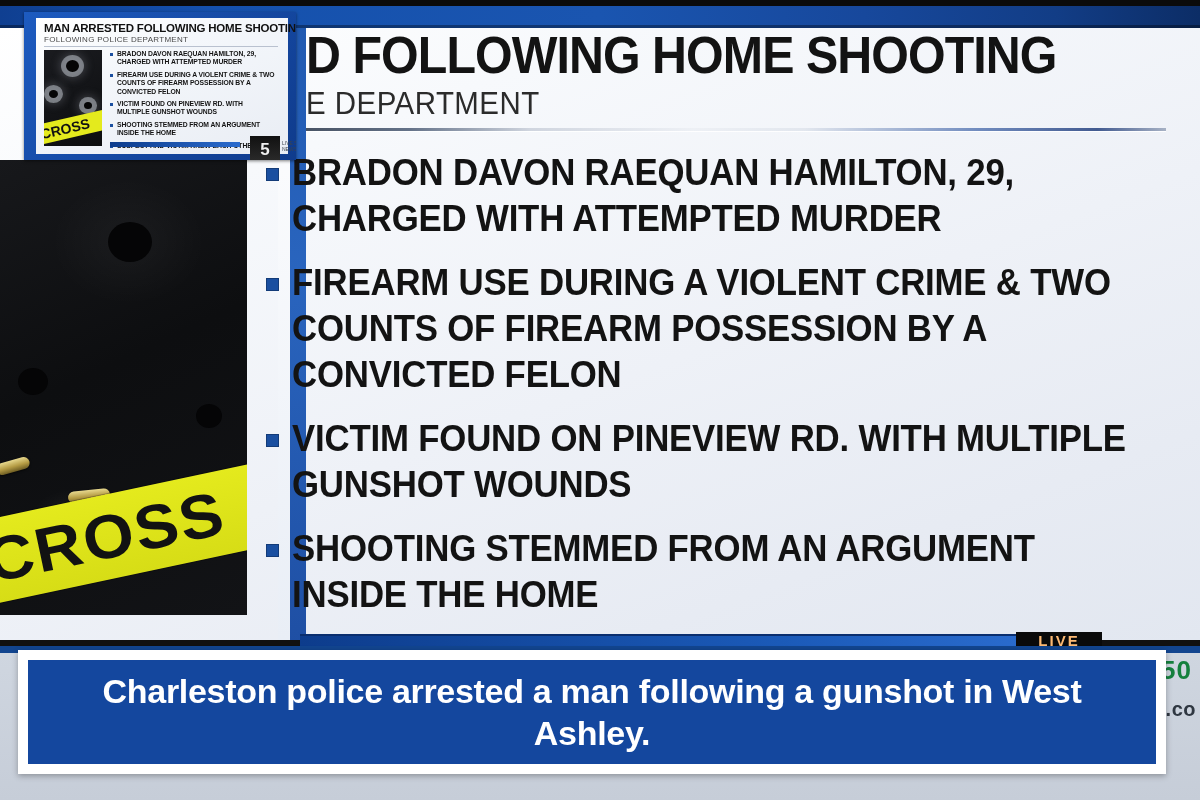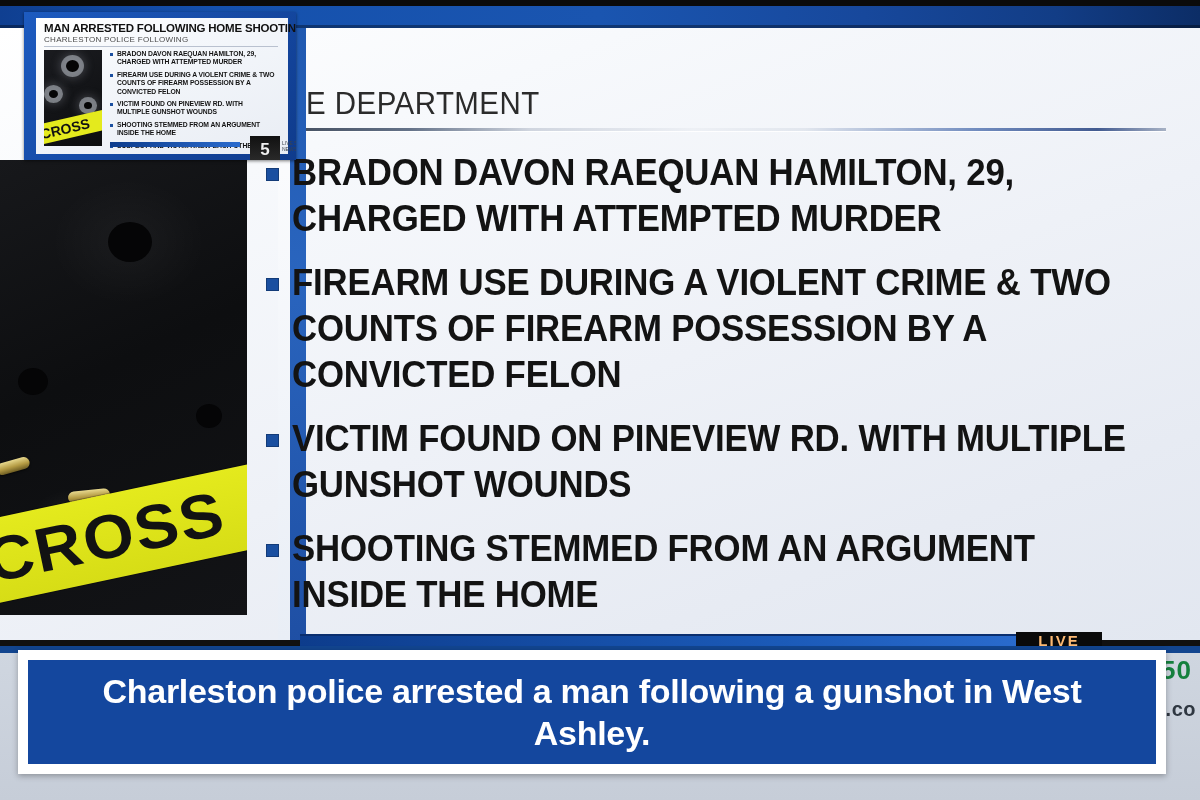--- a/index.html
+++ b/index.html
@@ -233,7 +233,7 @@
 <div class="pip">
   <div class="pip-card">
     <div class="pip-head">MAN ARRESTED FOLLOWING HOME SHOOTING</div>
-    <div class="pip-sub">CHARLESTON POLICE FOLLOWING</div>
+    <div class="pip-sub">FOLLOWING POLICE DEPARTMENT</div>
     <div class="pip-rule"></div>
 
     <div class="pip-photo">

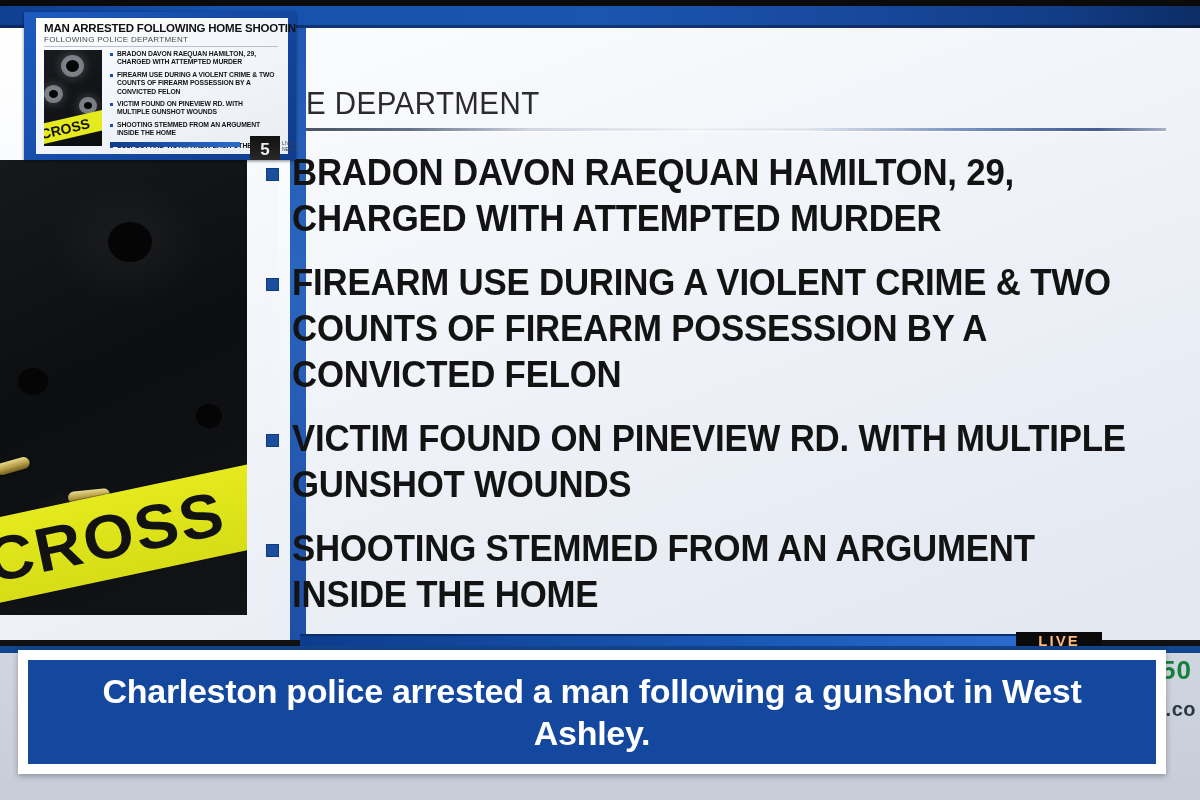--- a/index.html
+++ b/index.html
@@ -177,6 +177,9 @@
   <div class="card-strip-2"></div>
   <div class="card-strip"></div>
 
+  <div class="headline-wrap">
+    <div class="headline">D FOLLOWING HOME SHOOTING</div>
+  </div>
   <div class="subhead">E DEPARTMENT</div>
   <div class="rule"></div>
   <div class="rule-hi"></div>

